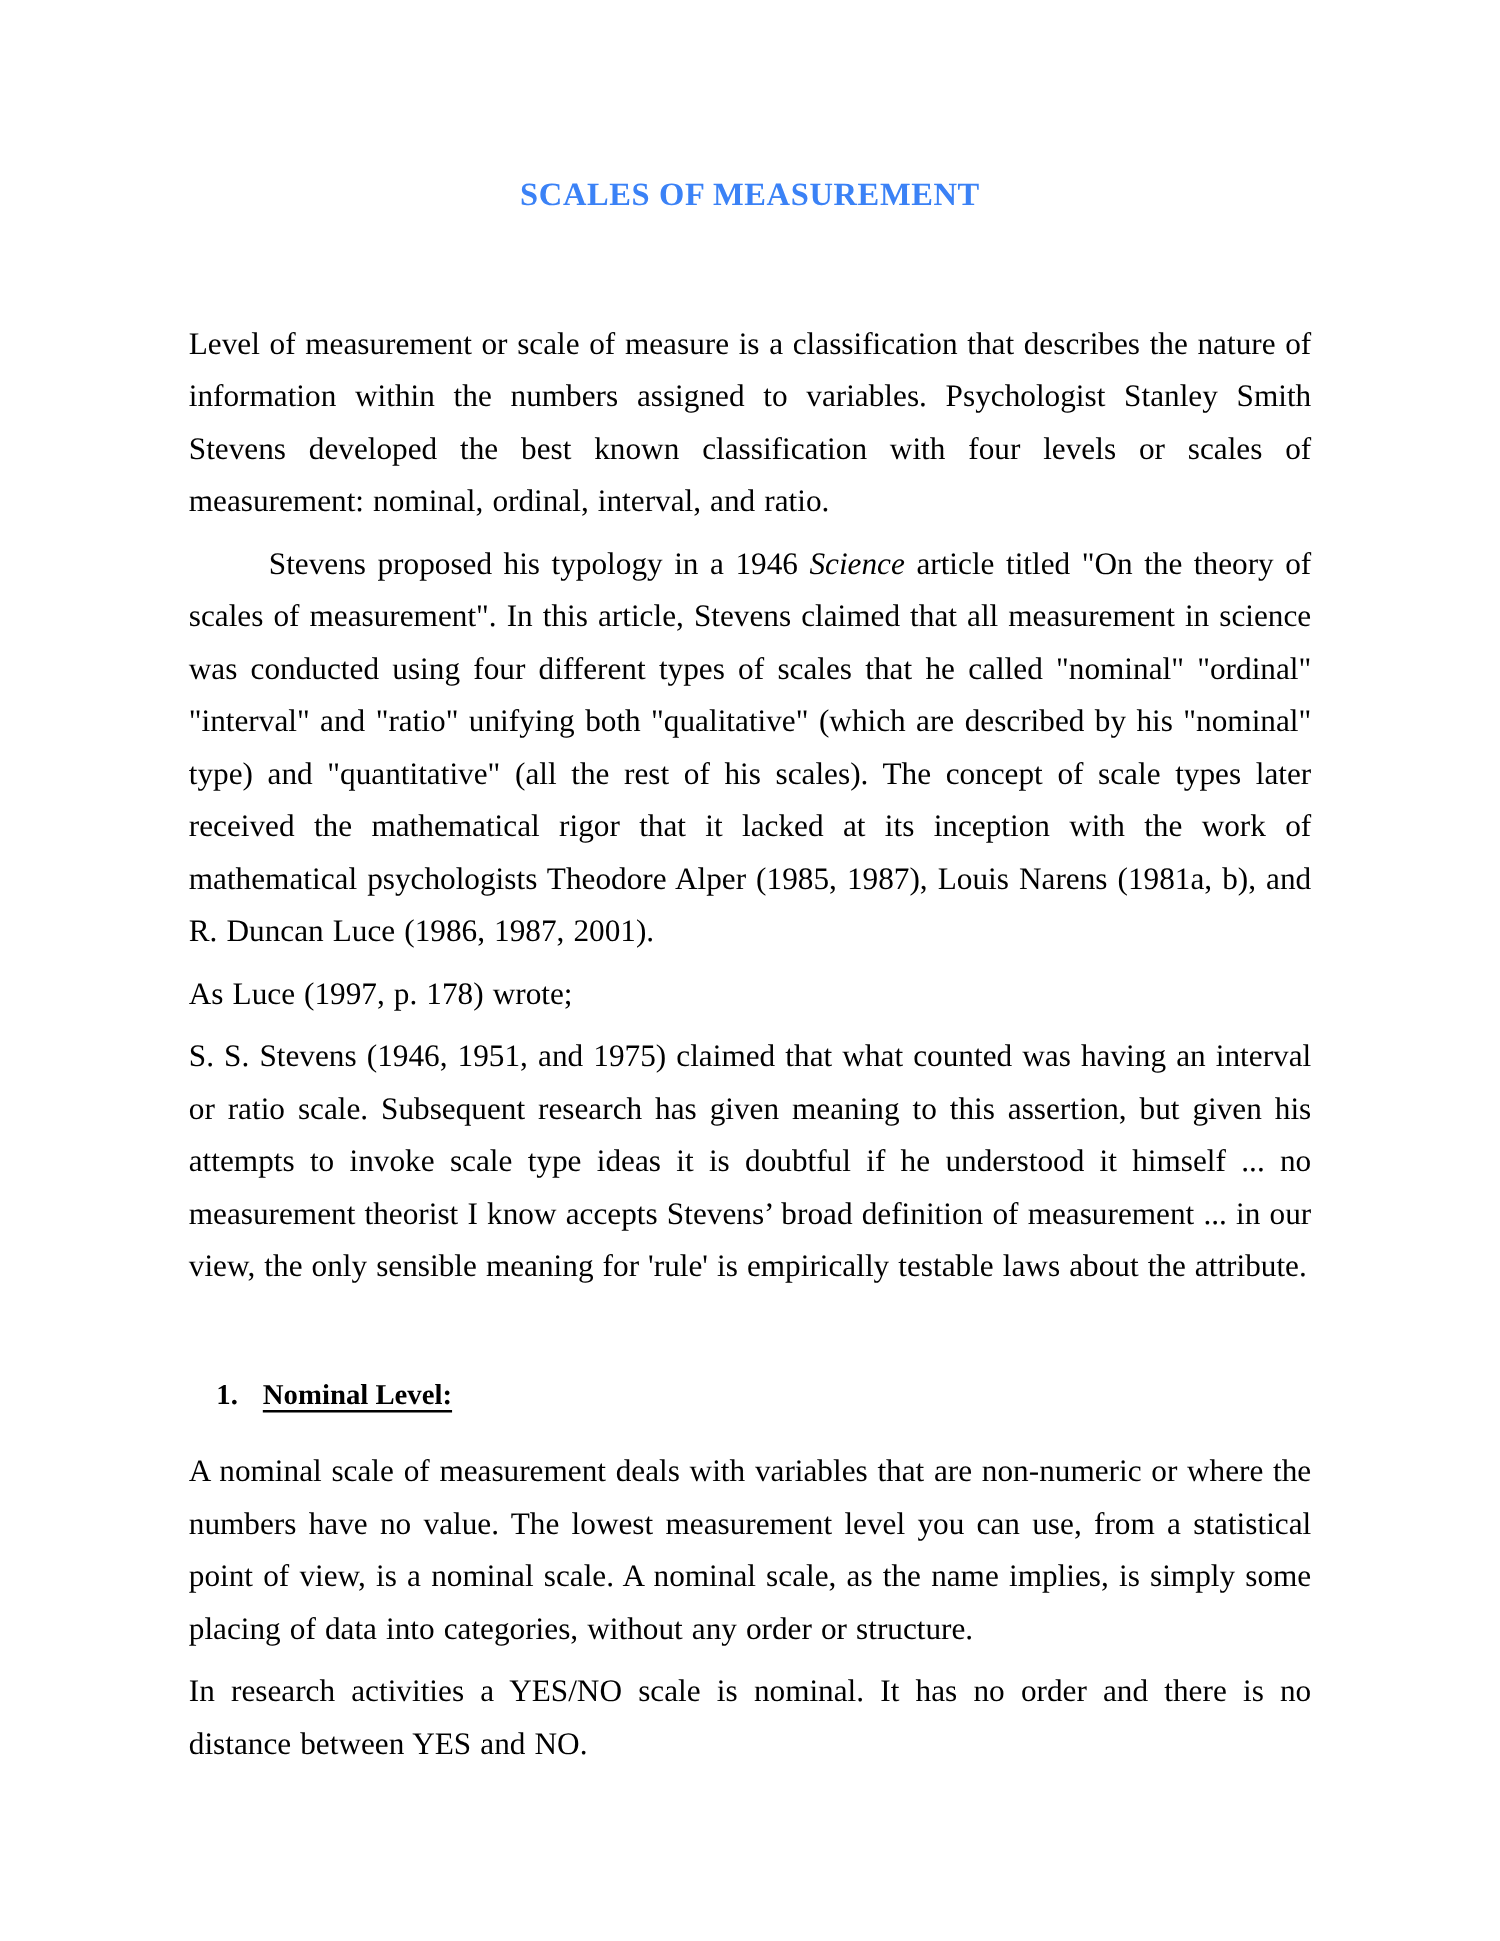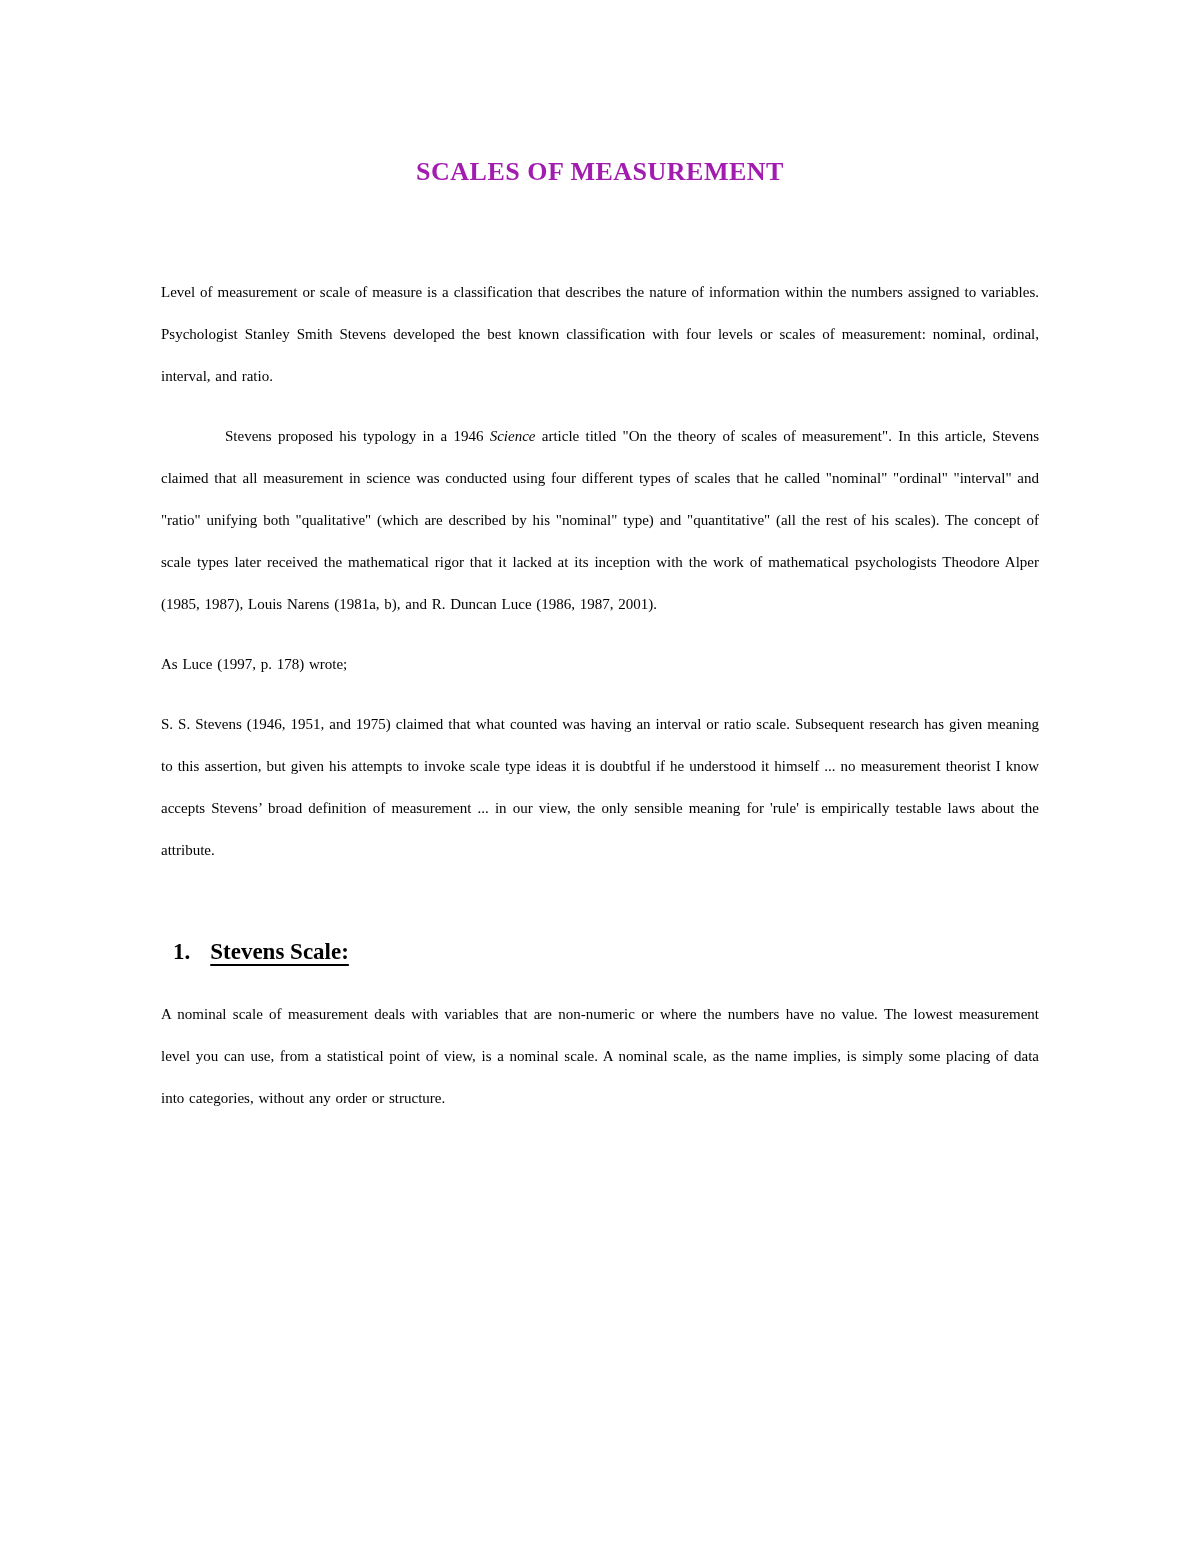--- a/index.html
+++ b/index.html
@@ -62,7 +62,7 @@
 
 <div class="page">
 
-  <h1 class="doc-title" style="color: #a21caf; margin-top: 16px;">SCALES OF MEASUREMENT</h1>
+  <h1 class="doc-title" style="color: #3b82f6;">SCALES OF MEASUREMENT</h1>
 
   <p class="para"><span>Level of measurement or scale of measure is a classification that describes the nature of information within the numbers assigned to variables. Psychologist Stanley Smith Stevens developed the best known classification with four levels or scales of measurement: nominal, ordinal, interval, and ratio.</span></p>
 

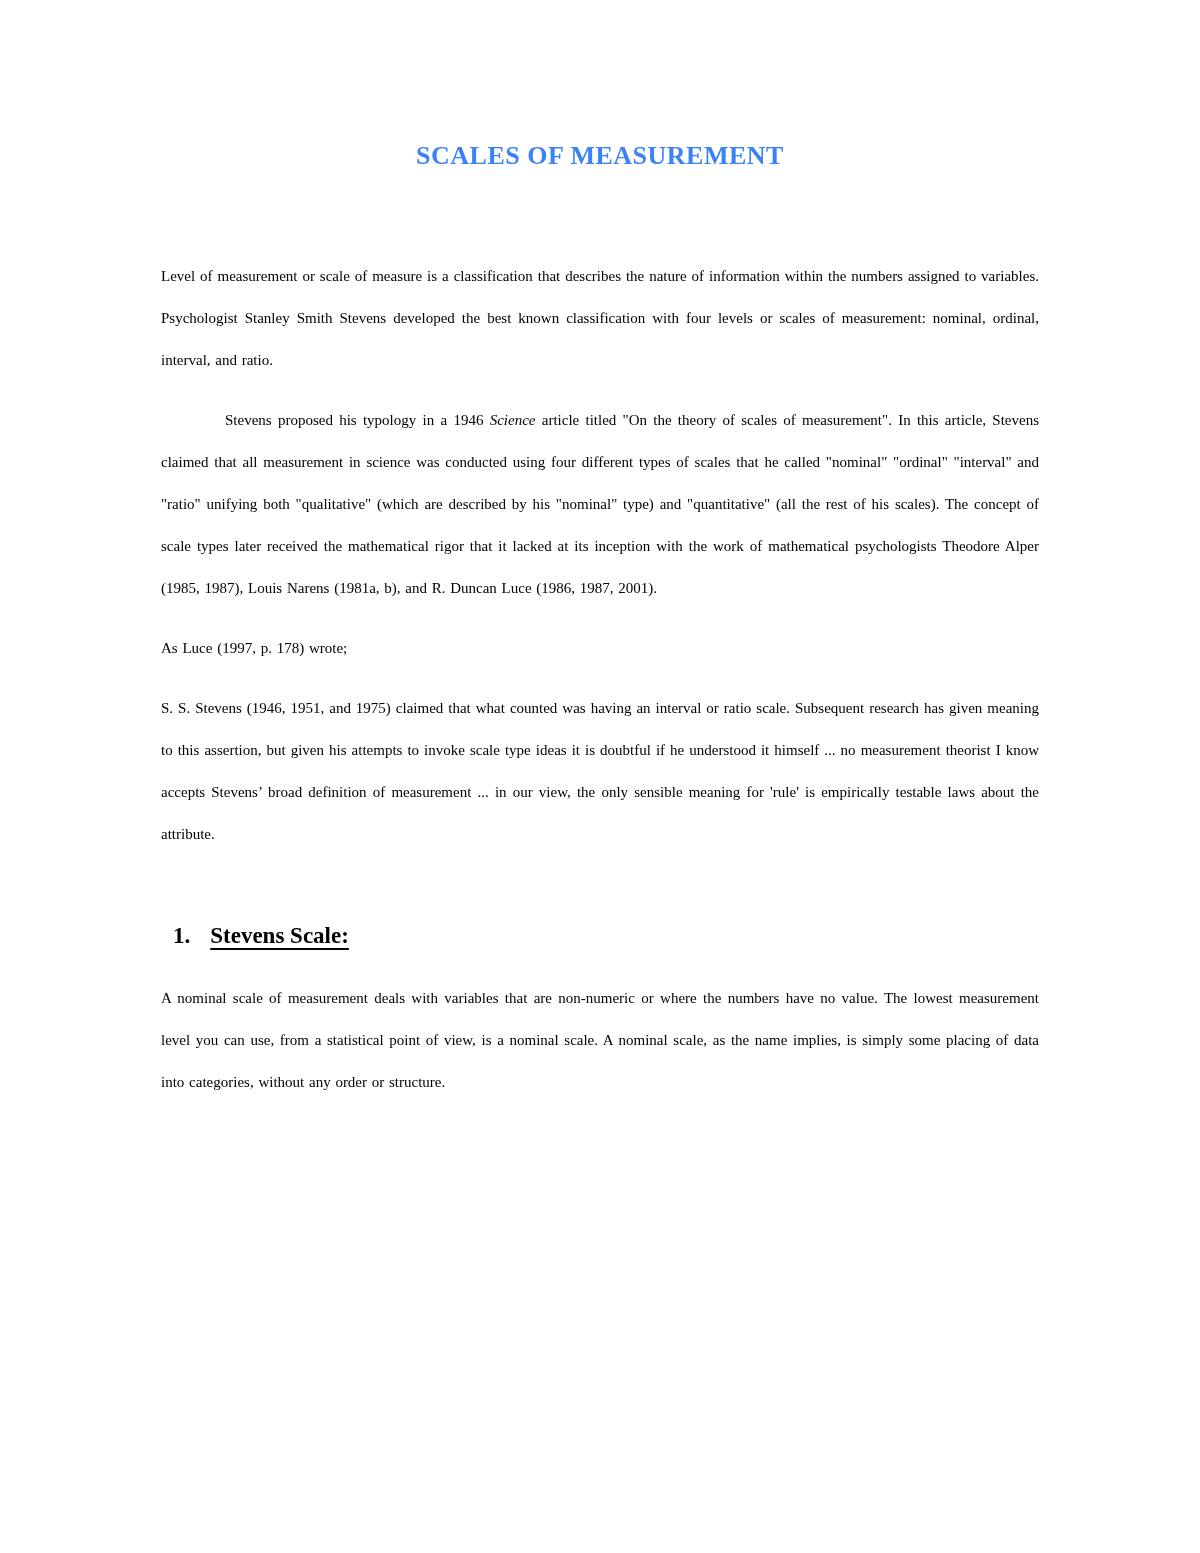--- a/index.html
+++ b/index.html
@@ -28,10 +28,10 @@
     line-height: 1.2;
   }
   .para {
-    font-size: 15px;
+    font-size: 25px;
     line-height: 42px;
     text-align: justify;
-    margin: 18px;
+    margin: 8px;
     word-spacing: 1px;
   }
   .para.indent {

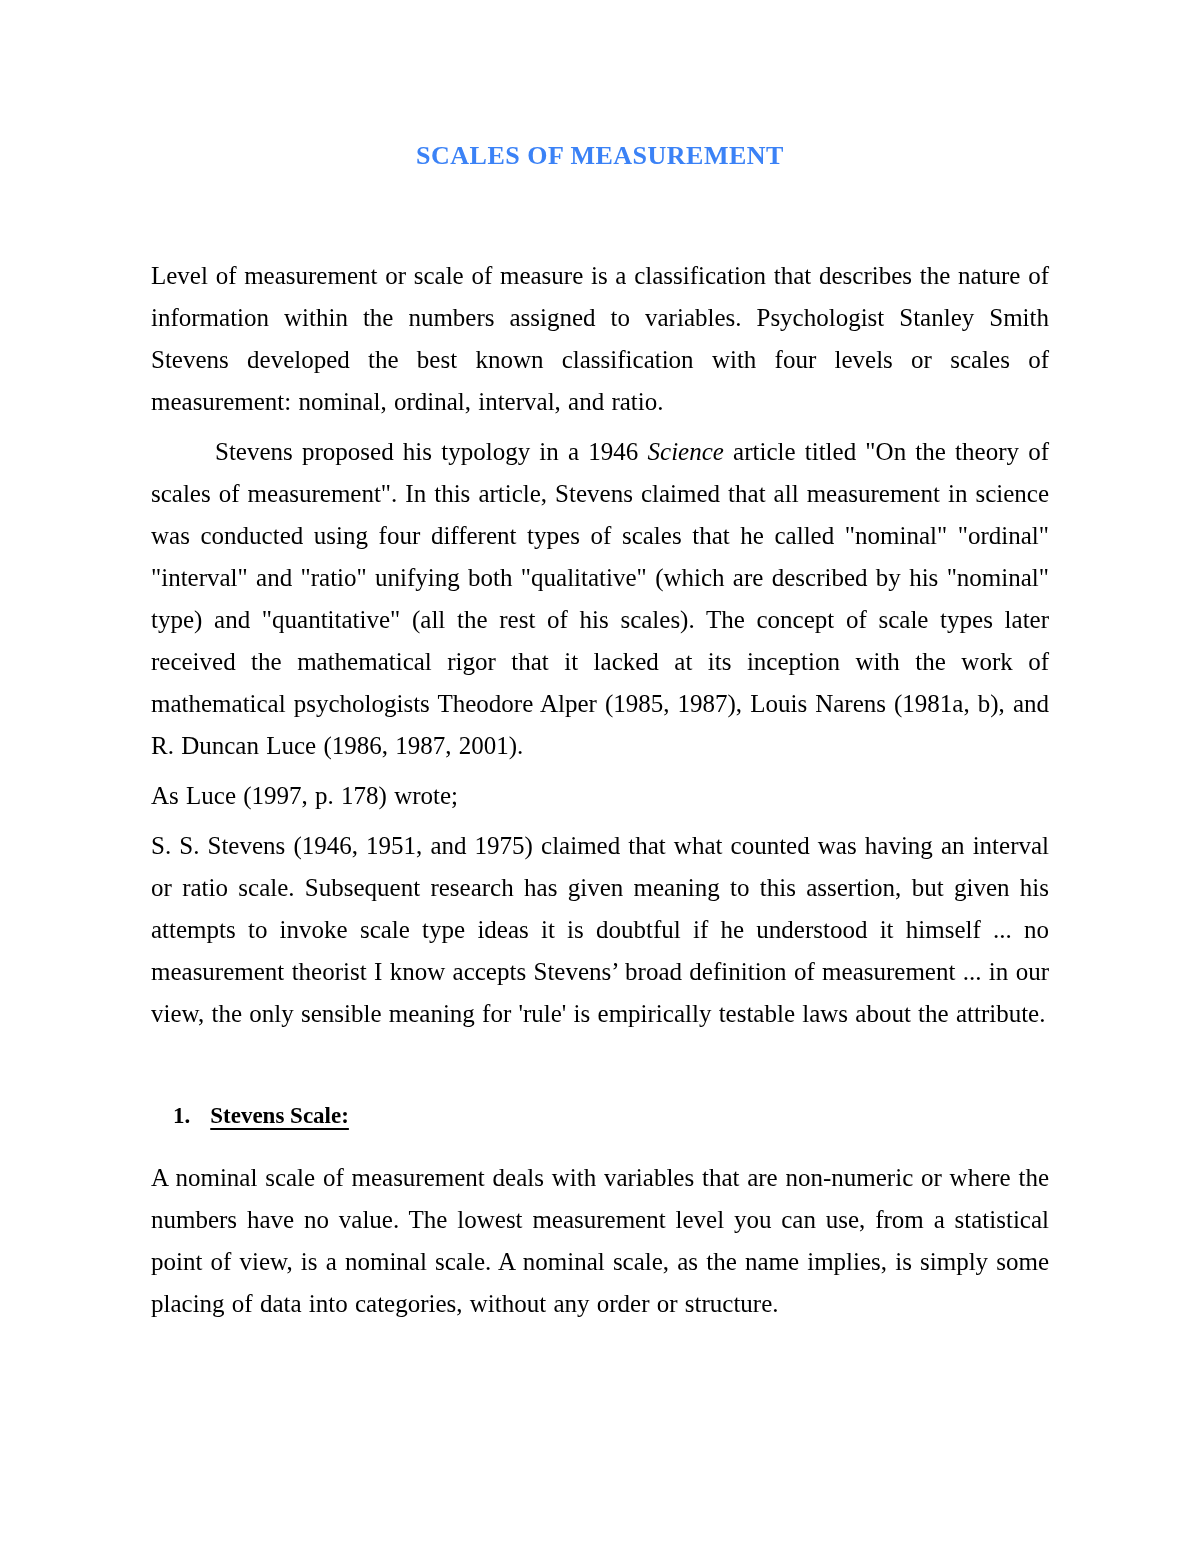--- a/index.html
+++ b/index.html
@@ -73,7 +73,7 @@
   <p class="para"><span>S. S. Stevens (1946, 1951, and 1975) claimed that what counted was having an interval or ratio scale. Subsequent research has given meaning to this assertion, but given his attempts to invoke scale type ideas it is doubtful if he understood it himself ... no measurement theorist I know accepts Stevens’ broad definition of measurement ... in our view, the only sensible meaning for 'rule' is empirically testable laws about the attribute.</span></p>
 
   <h2 class="section-heading">
-    <span class="num">1.</span><span class="heading-text">Stevens Scale:</span>
+    <span class="num">1.</span><span class="heading-text">Nominal Level:</span>
   </h2>
 
   <p class="para"><span>A nominal scale of measurement deals with variables that are non-numeric or where the numbers have no value. The lowest measurement level you can use, from a statistical point of view, is a nominal scale. A nominal scale, as the name implies, is simply some placing of data into categories, without any order or structure.</span></p>

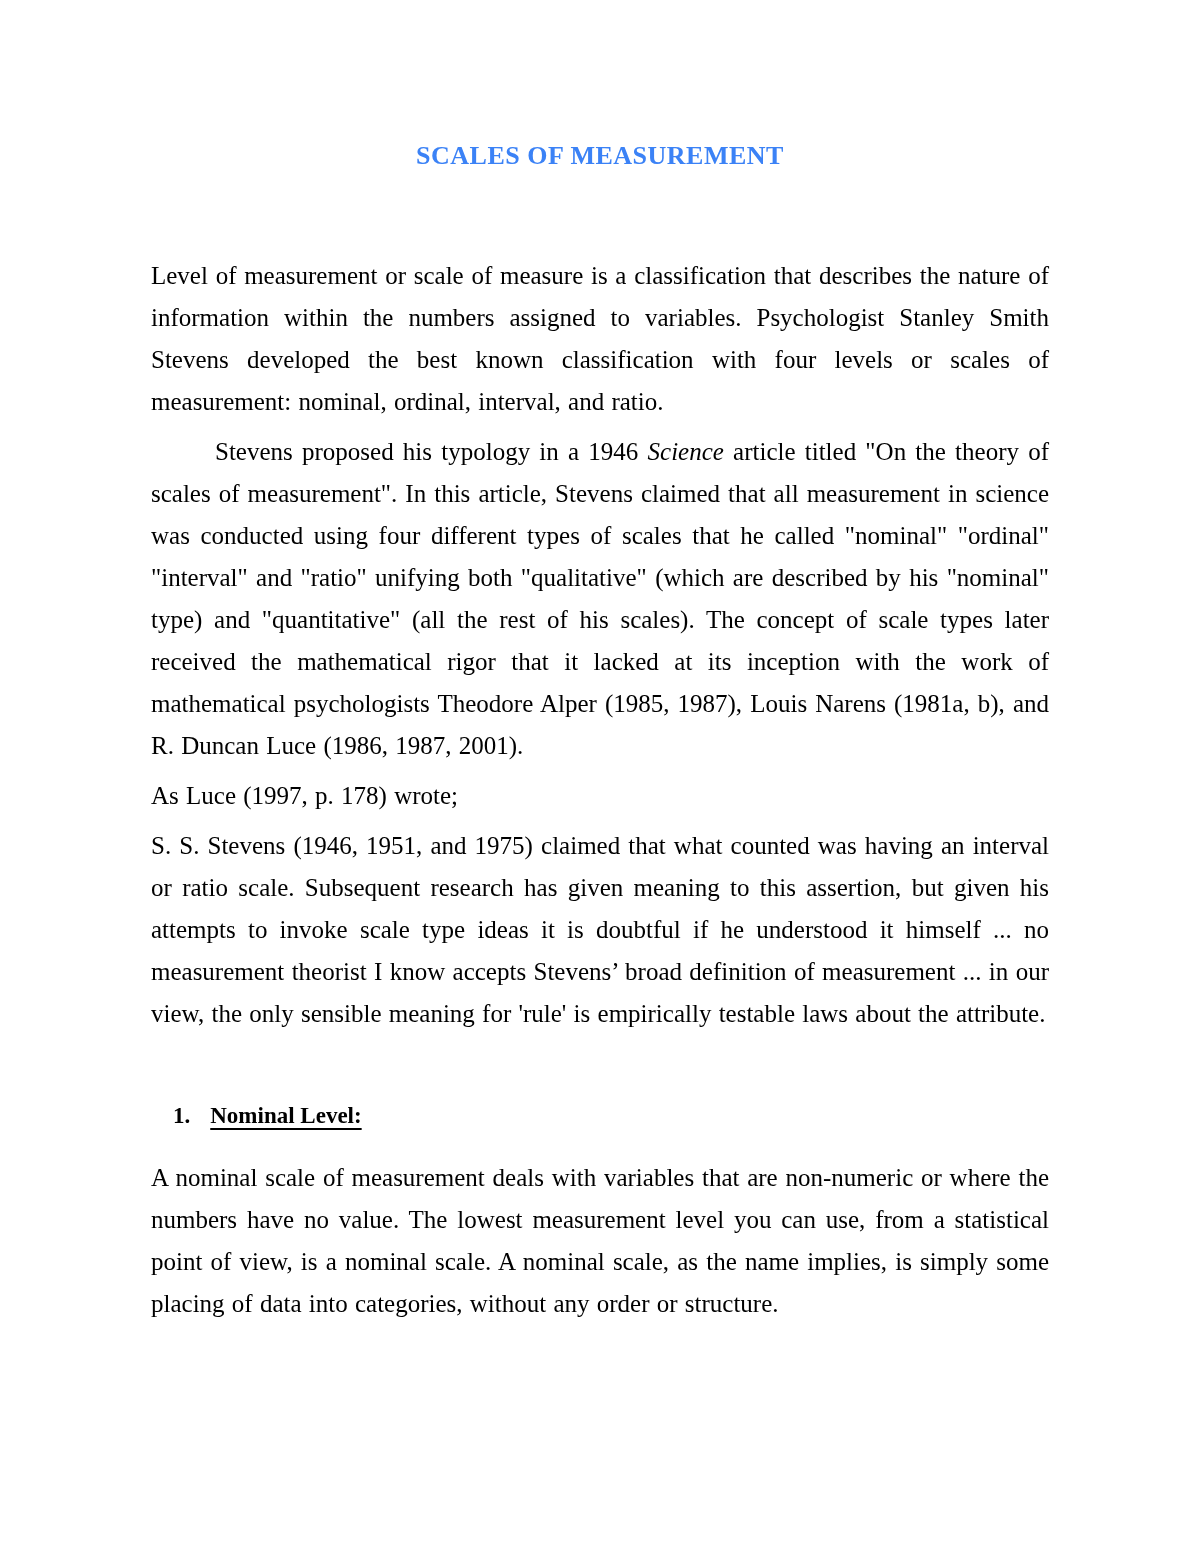--- a/index.html
+++ b/index.html
@@ -79,6 +79,7 @@
   <p class="para"><span>A nominal scale of measurement deals with variables that are non-numeric or where the numbers have no value. The lowest measurement level you can use, from a statistical point of view, is a nominal scale. A nominal scale, as the name implies, is simply some placing of data into categories, without any order or structure.</span></p>
 
 
+  <p class="para"><span>In research activities a YES/NO scale is nominal. It has no order and there is no distance between YES and NO.</span></p>
 
 </div>
 

